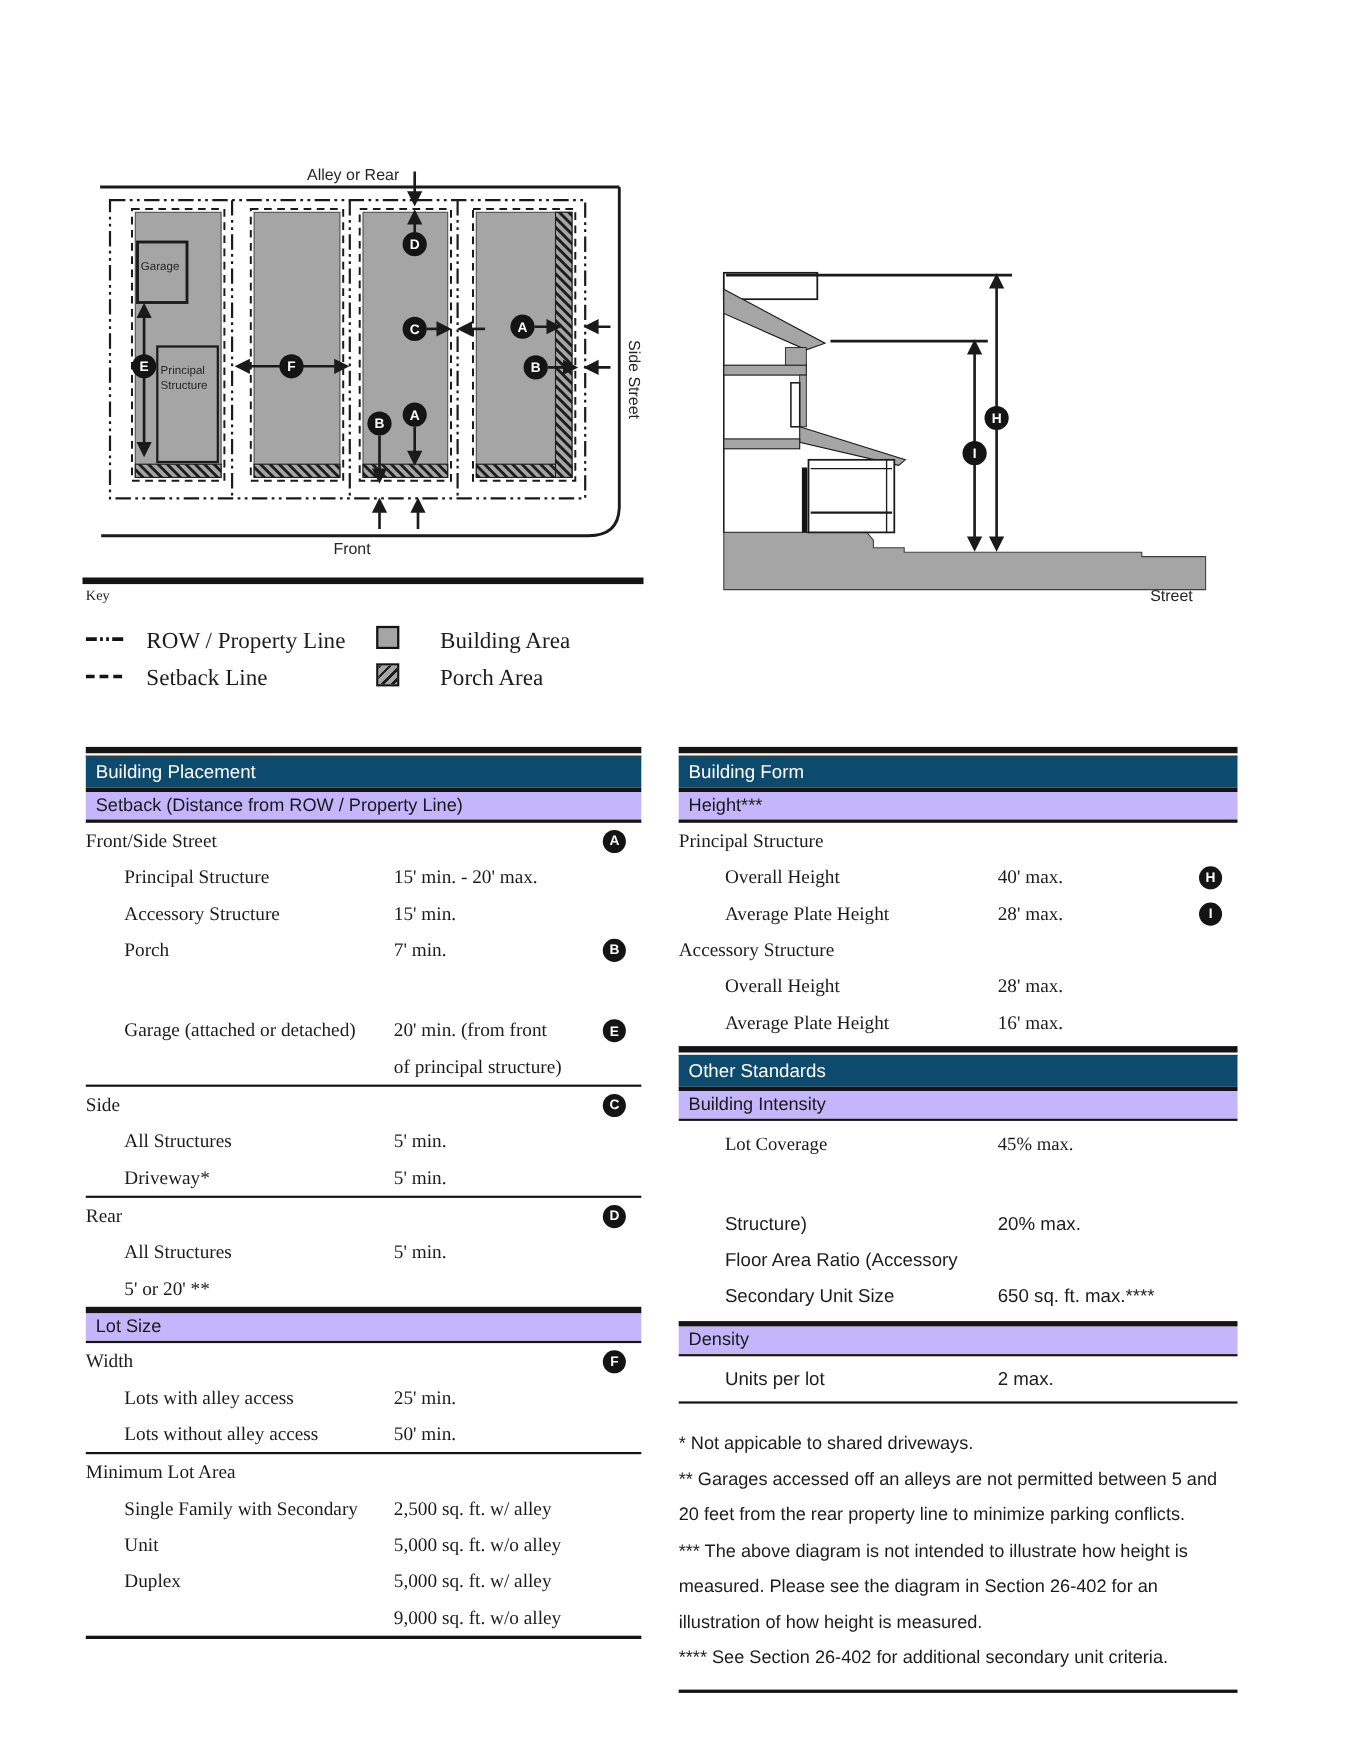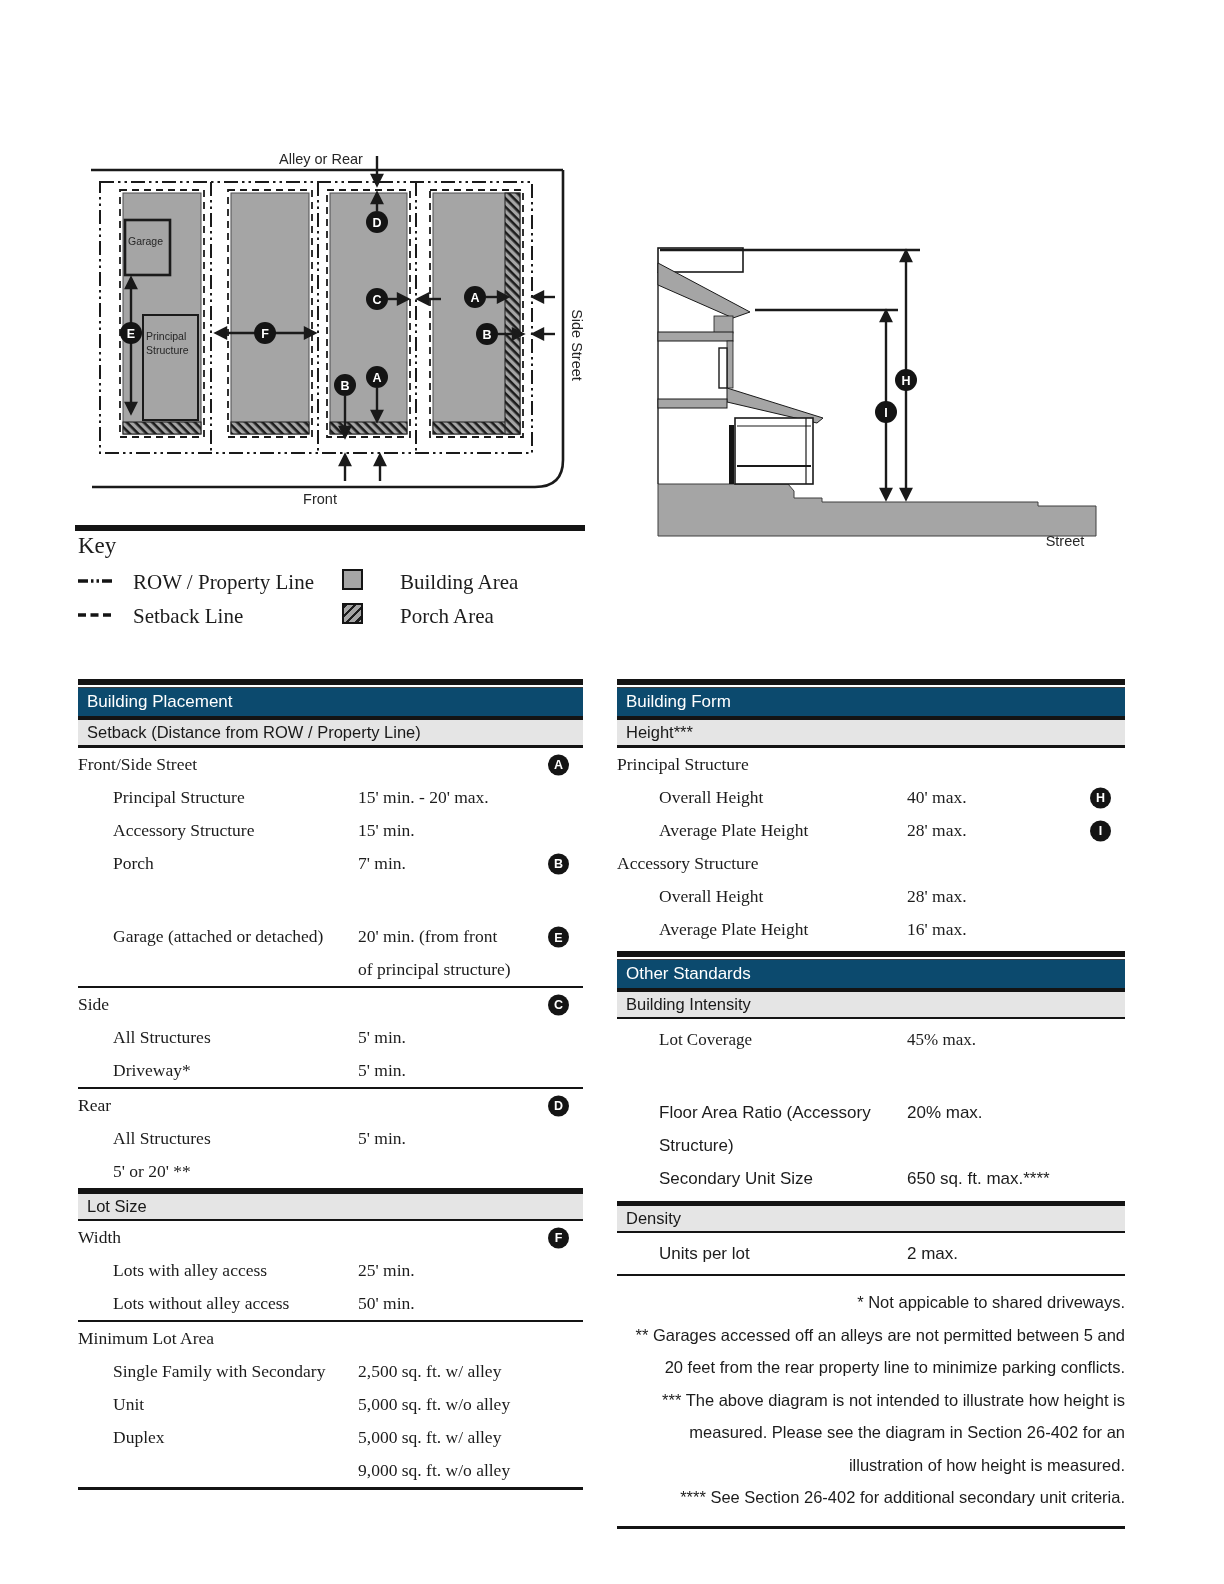--- a/index.html
+++ b/index.html
@@ -39,7 +39,7 @@
 
   
   .key{width:510px;height:115px;}
-  .key-title{position:absolute;left:3px;top:8px;font-family:"Liberation Serif",serif;font-size:23px;}
+  .key-title{position:absolute;left:3px;top:8px;font-family:"Liberation Serif",serif;font-size:13px;}
   .key-label{font-family:"Liberation Serif",serif;font-size:21px;}
   .swatch{width:21px;height:21px;border:2.5px solid #141414;box-sizing:border-box;}
   .swatch.building{background:#a5a5a5;}

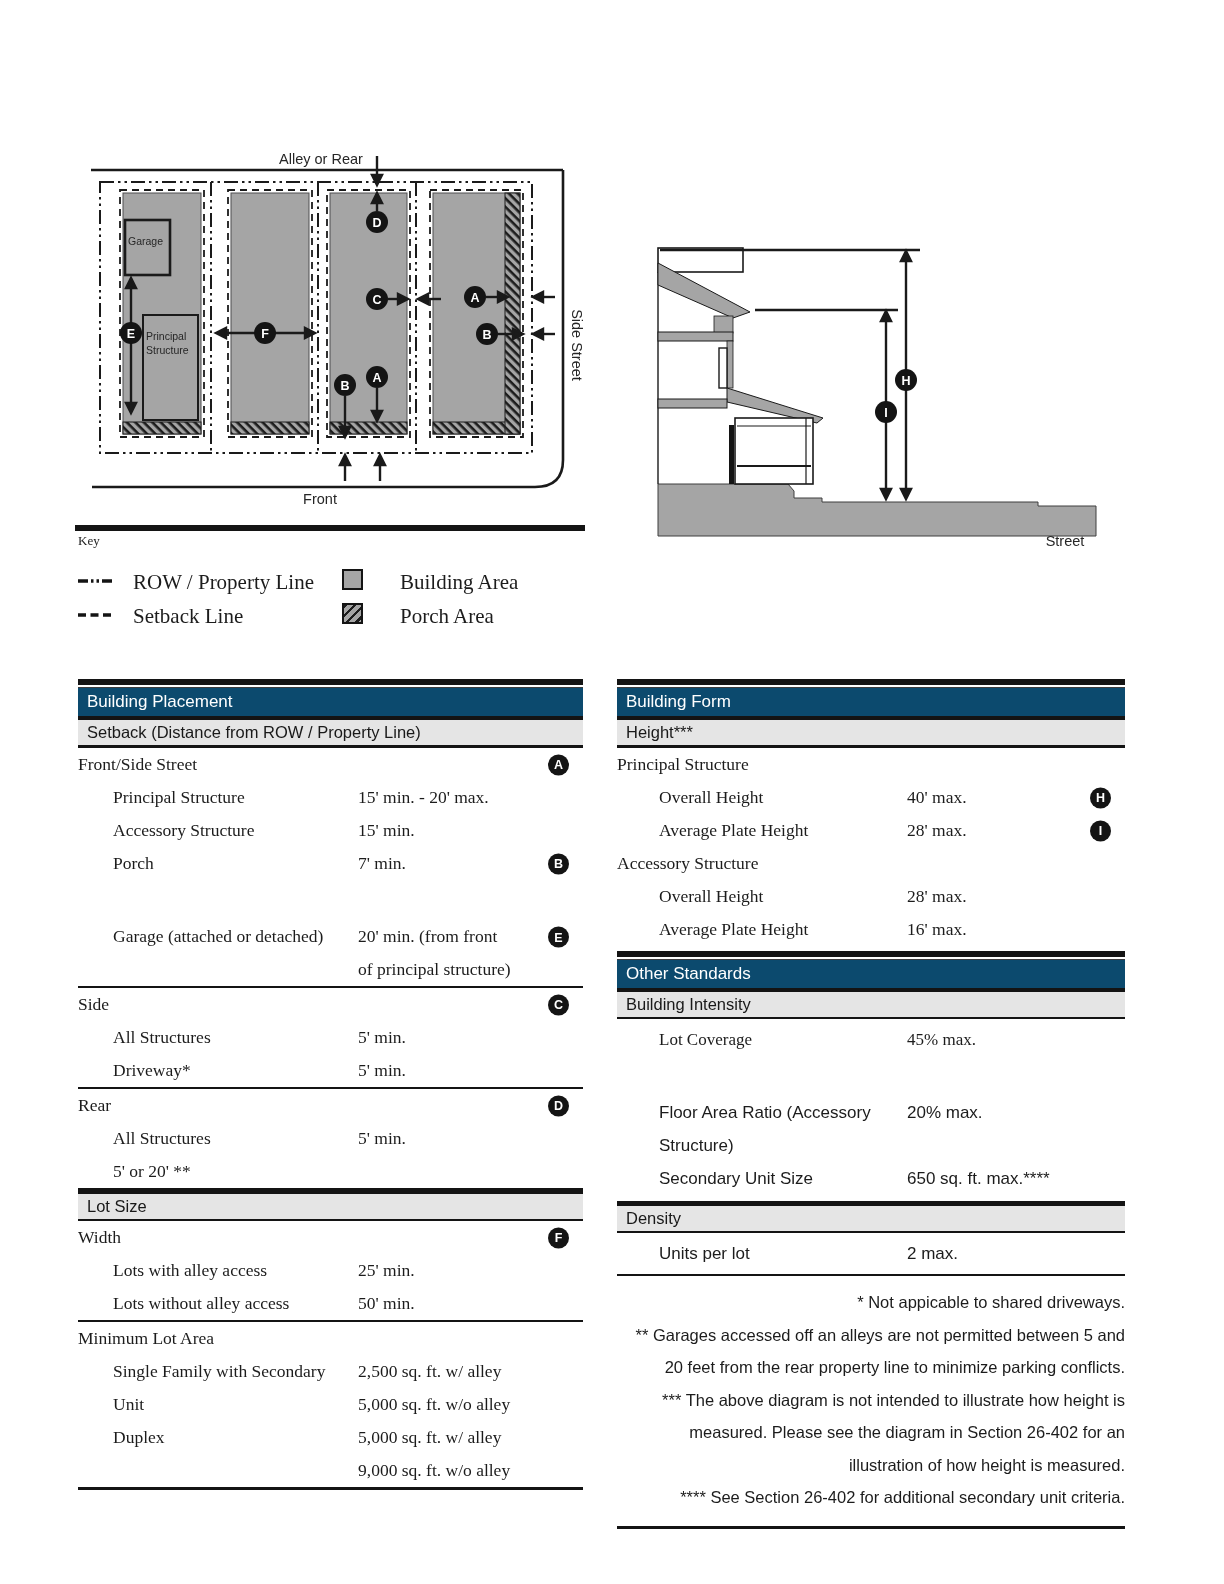--- a/index.html
+++ b/index.html
@@ -14,7 +14,7 @@
   .wgap{height:2px;background:#fff;}
   .bar-dark{height:28px;background:#0c4a6e;color:#ffffff;font-size:17px;line-height:28px;
             padding-left:9px;border-top:1px solid #3d3d3f;}
-  .bar-light{height:25px;background:#e5e5e5;color:#191919;font-size:16.5px;line-height:25px;
+  .bar-light{height:25px;background:#c4b5fd;color:#191919;font-size:16.5px;line-height:25px;
              padding-left:9px;}
 
   

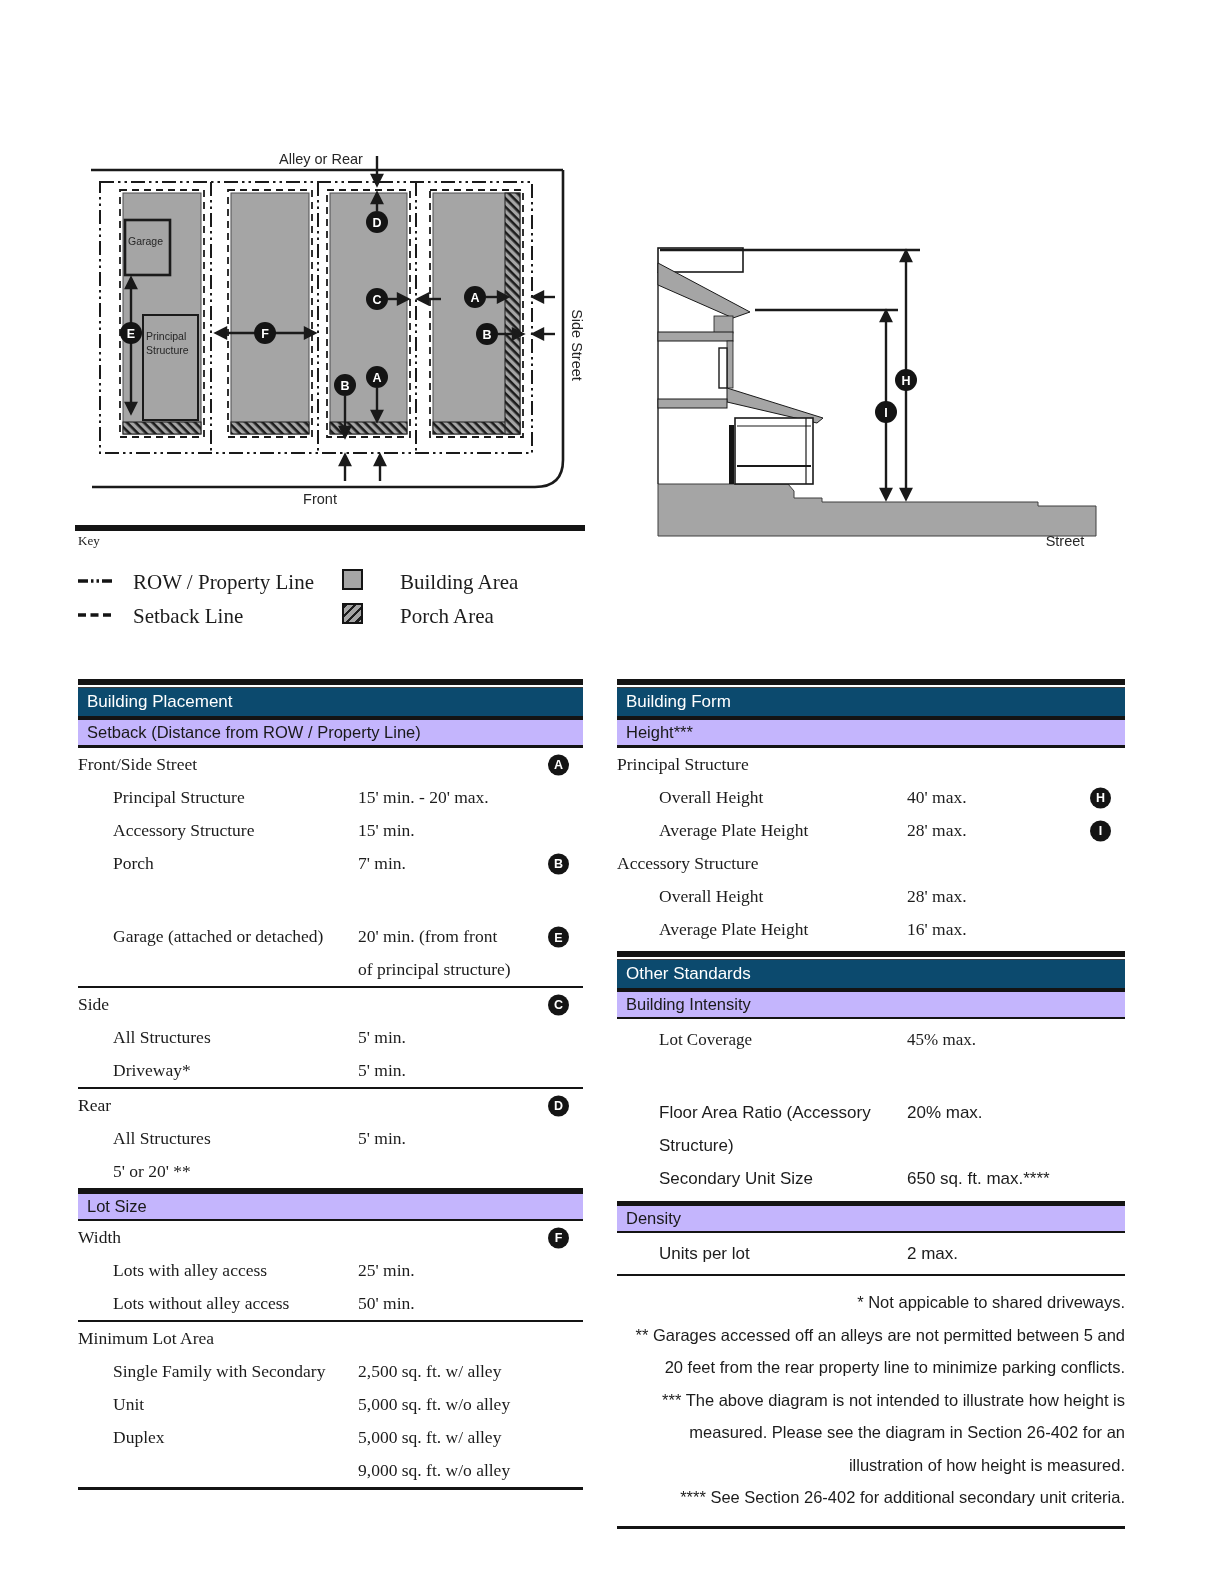--- a/index.html
+++ b/index.html
@@ -382,8 +382,8 @@
       </div>
       <div class="trow indent tall">
         <span class="lbl">
+          <span class="vline">Structure)</span>
           <span class="vline">Floor Area Ratio (Accessory</span>
-          <span class="vline">Structure)</span>
         </span>
         <span class="val">20% max.</span>
       </div>

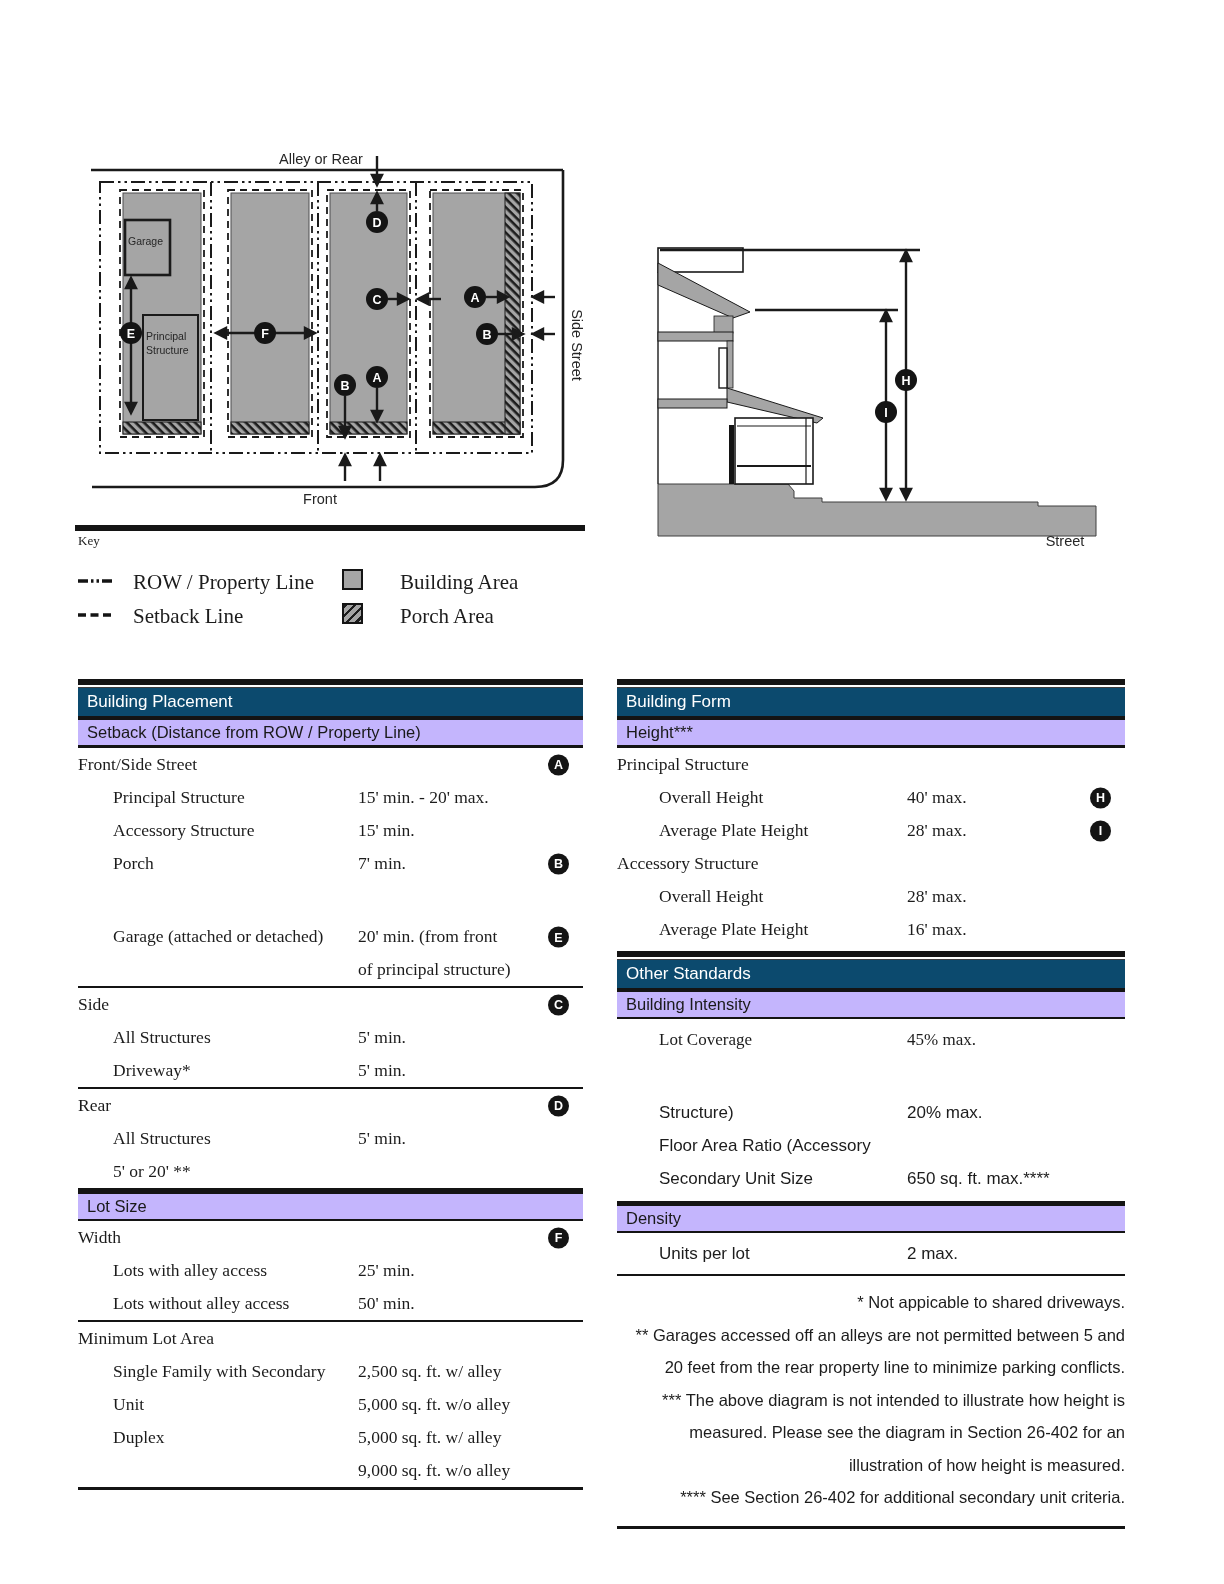--- a/index.html
+++ b/index.html
@@ -47,7 +47,7 @@
 
   
   .foot{margin:0;font-size:16.5px;line-height:32.5px;font-family:"Liberation Sans",sans-serif;}
-  .footwrap{padding-top:10px;text-align:right;}
+  .footwrap{padding-top:20px;}
 
   svg text{font-family:"Liberation Sans",sans-serif;fill:#262626;}
   svg .badge-letter{fill:#ffffff;font-size:12.5px;font-weight:700;text-anchor:middle;}

